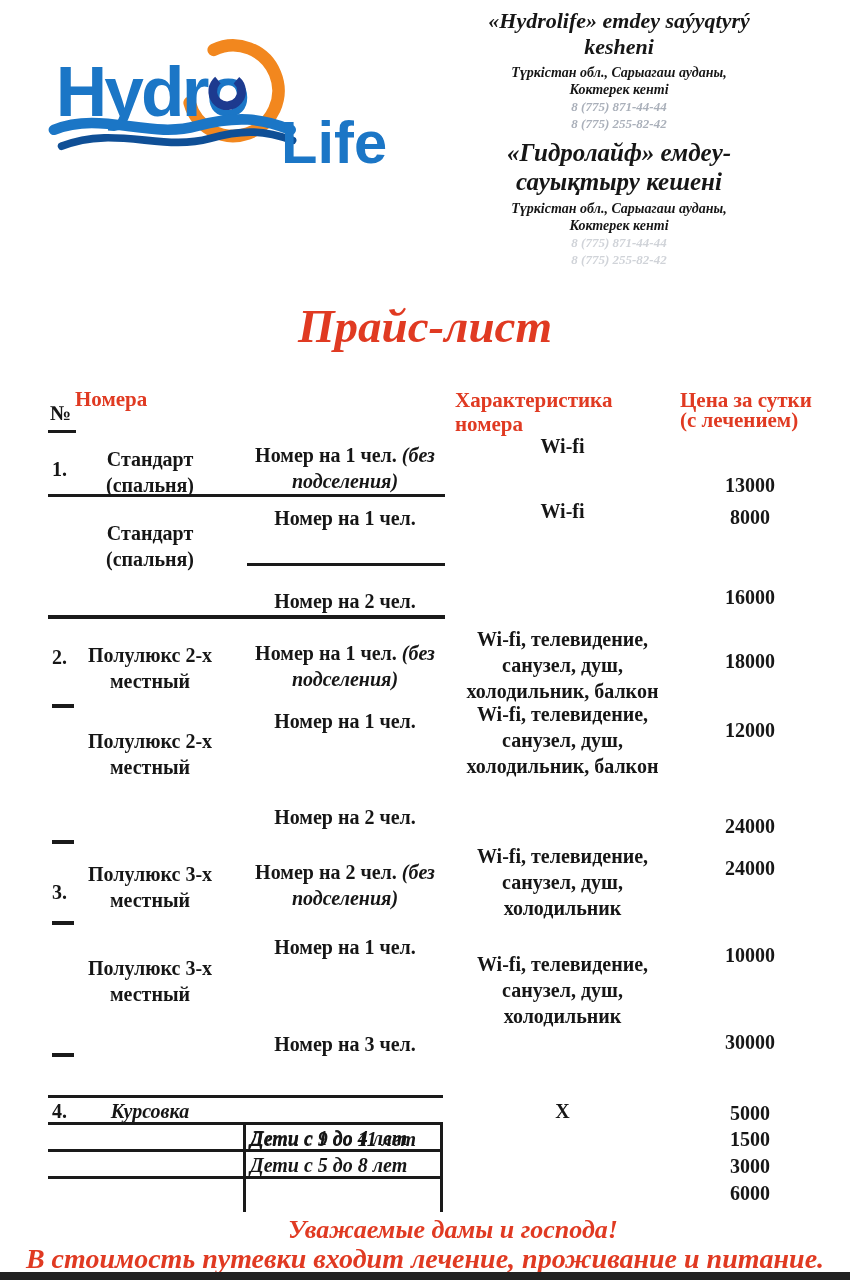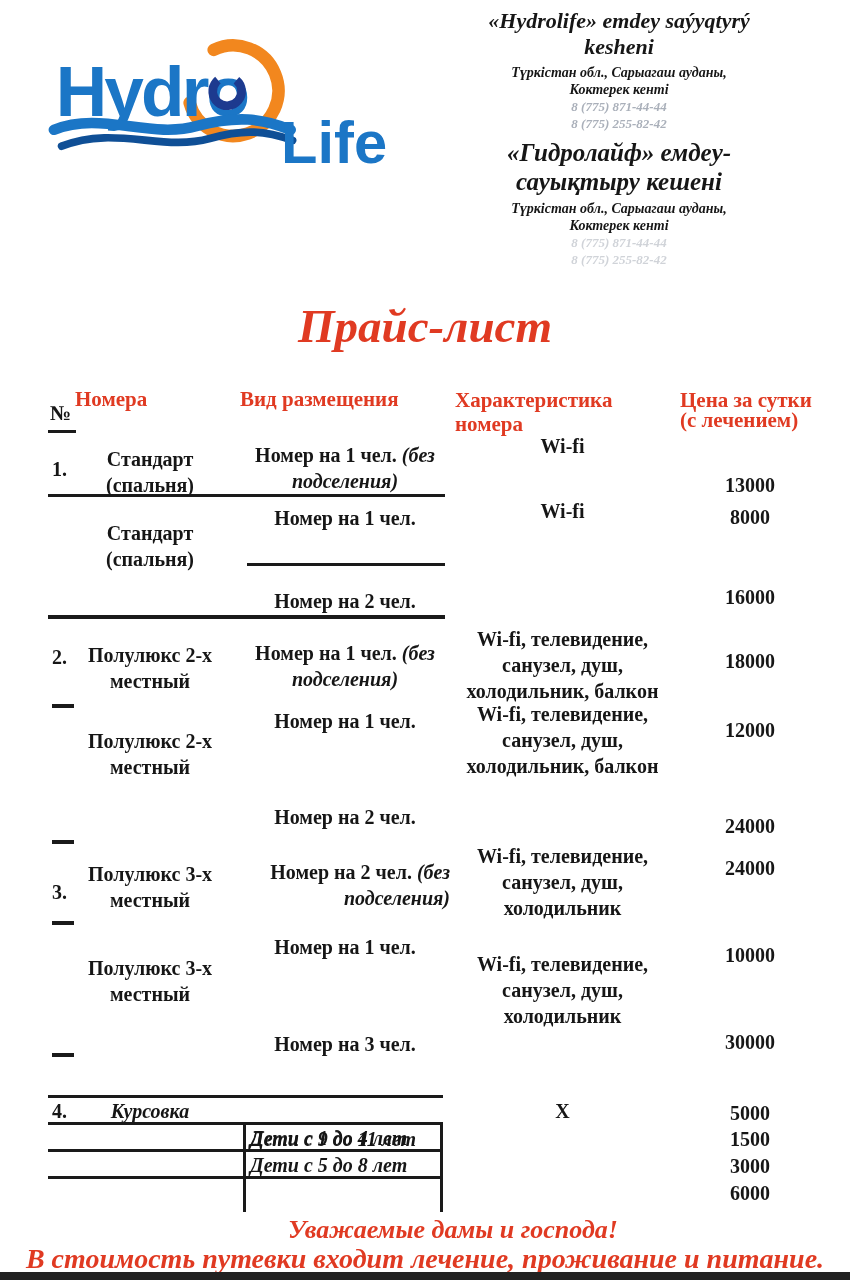--- a/index.html
+++ b/index.html
@@ -54,7 +54,6 @@
   <div class="abs" style="left:50px;top:401px;width:40px;font-weight:700;font-size:21px;line-height:24px;color:#161616;">№</div>
   <div class="hr" style="left:48px;top:430px;width:28px;height:3px;"></div>
   <div class="hdr" style="left:75px;top:387px;width:160px;">Номера</div>
-  <div class="hdr" style="left:240px;top:387px;width:210px;">Вид размещения</div>
   <div class="hdr" style="left:455px;top:388px;width:215px;">Характеристика</div>
   <div class="hdr" style="left:455px;top:412px;width:215px;">номера</div>
   <div class="hdr" style="left:680px;top:388px;width:140px;">Цена за сутки</div>

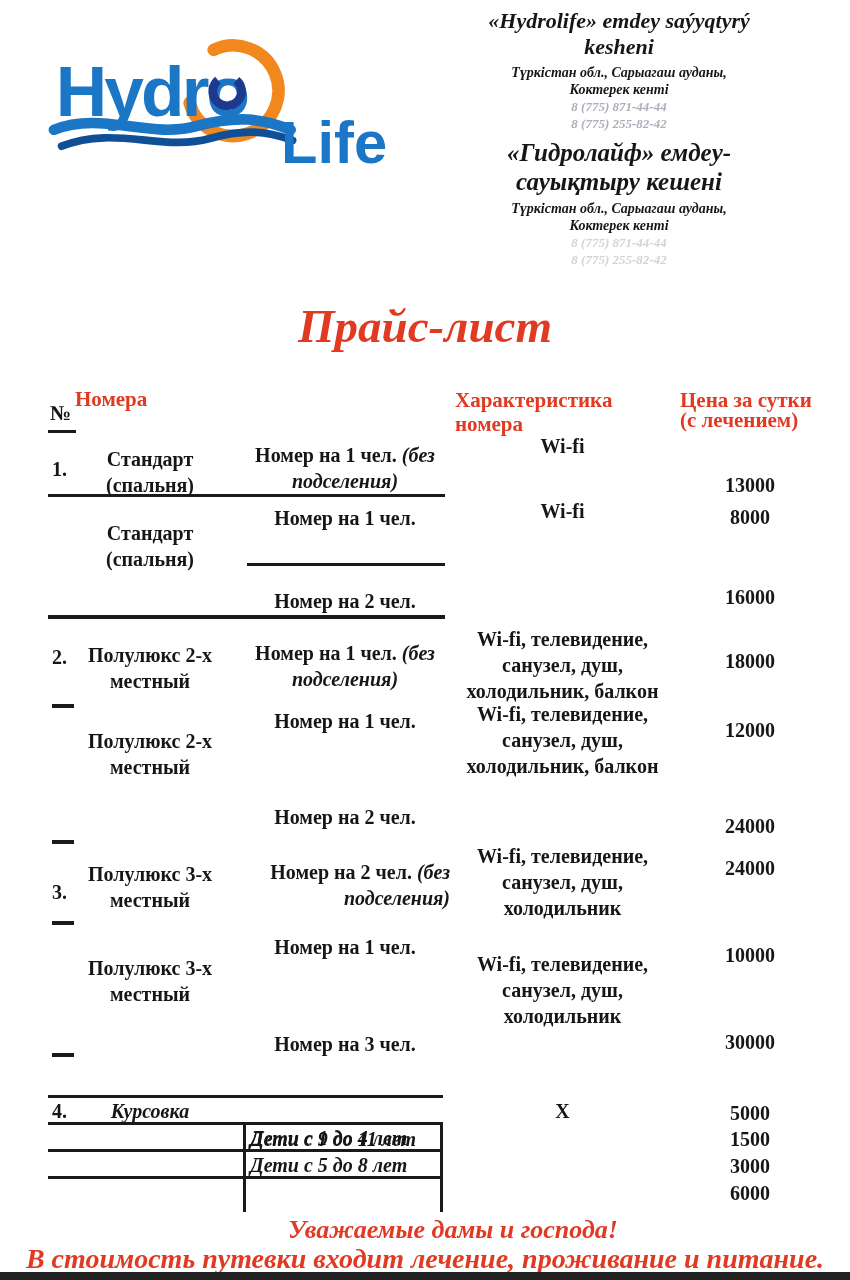--- a/index.html
+++ b/index.html
@@ -106,7 +106,7 @@
   <div class="cell c" style="left:455px;top:843px;width:215px;">Wi-fi, телевидение, санузел, душ, холодильник</div>
   <div class="cell c" style="left:688px;top:855px;width:124px;">24000</div>
   <div class="cell c" style="left:72px;top:861px;width:156px;">Полулюкс 3-х местный</div>
-  <div class="cell c" style="left:240px;top:859px;width:210px;text-align:right;">
+  <div class="cell c" style="left:240px;top:859px;width:210px;">
     <span>Номер на 2 чел.</span>
     <span class="note">(без подселения)</span>
   </div>

